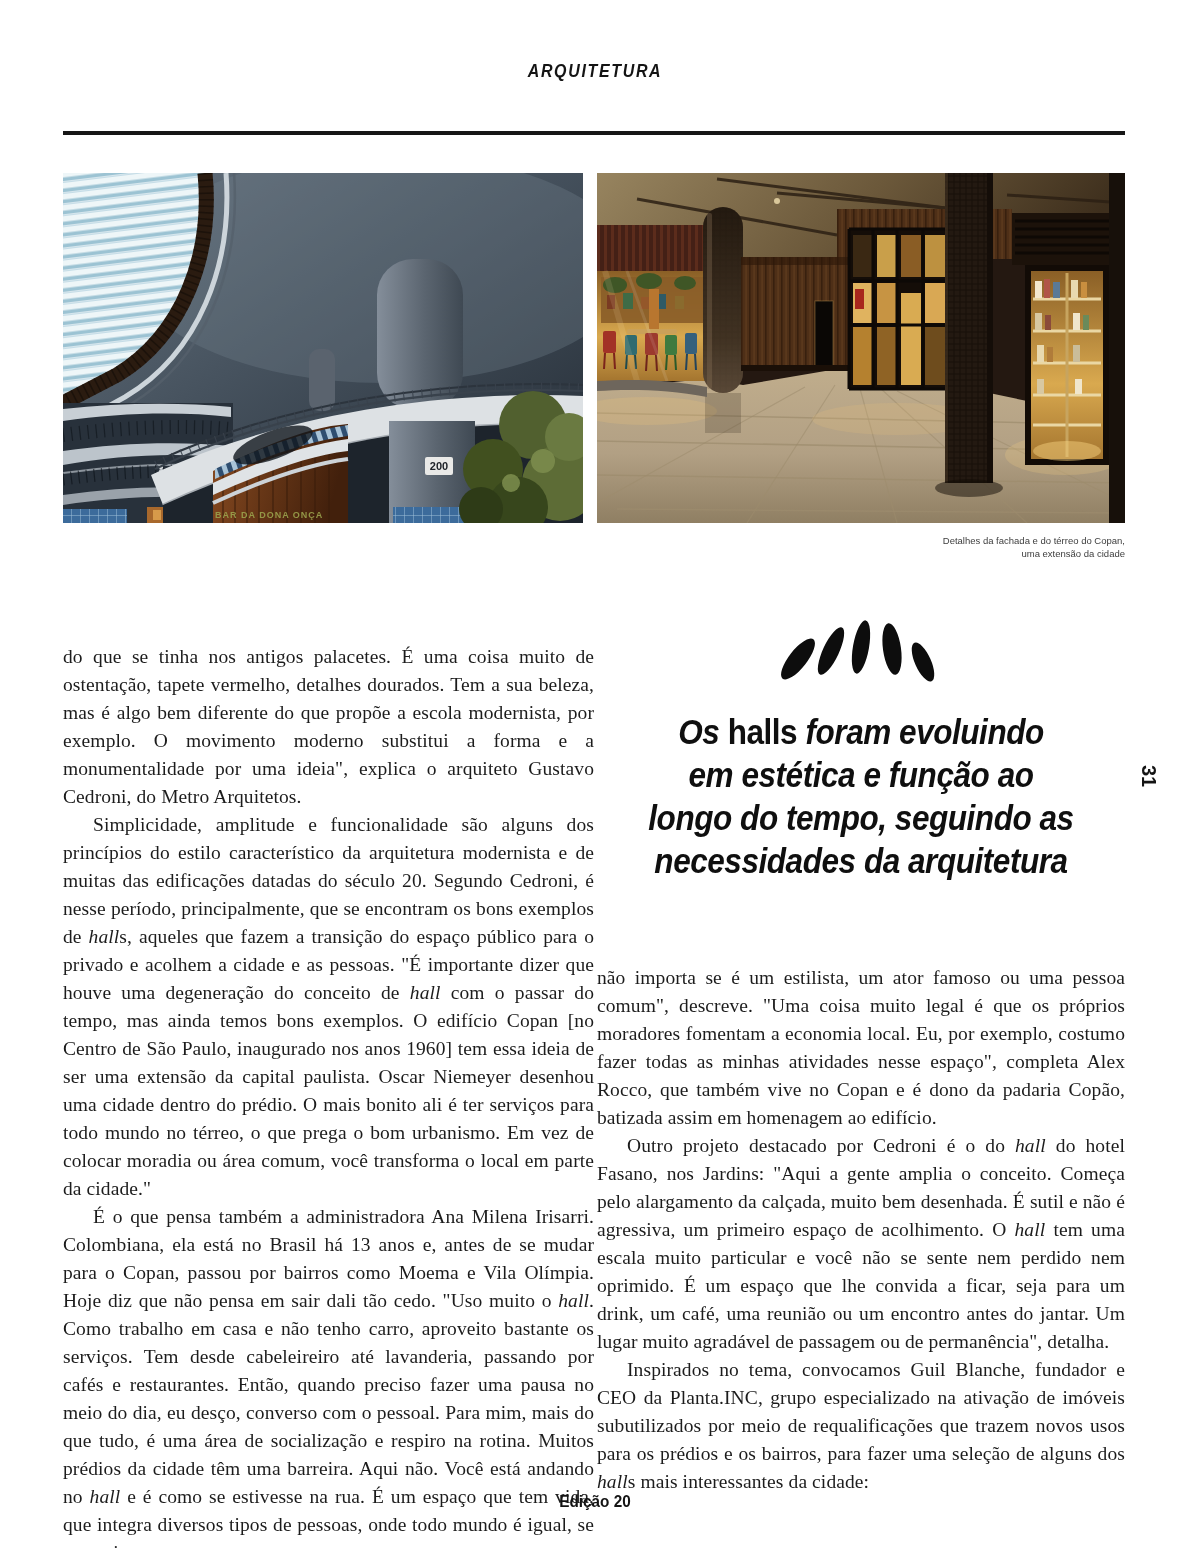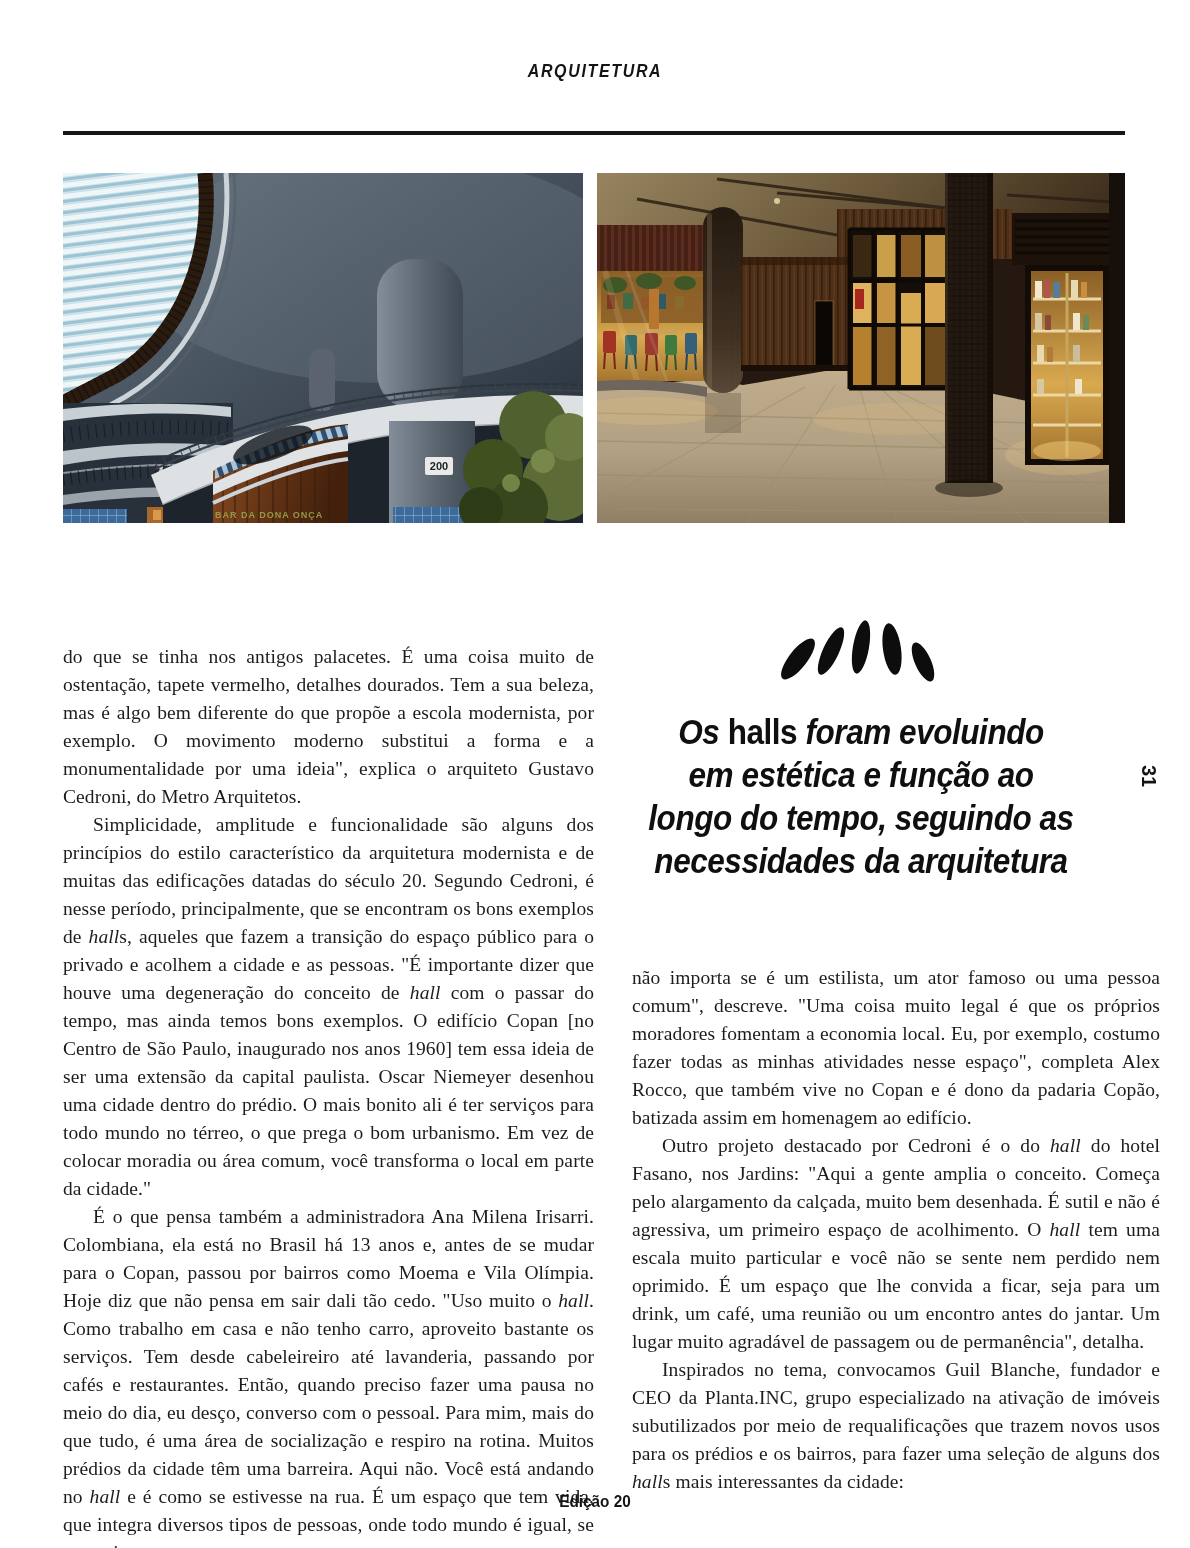--- a/index.html
+++ b/index.html
@@ -320,6 +320,10 @@
     </svg>
   </figure>
 
+  <div class="caption">
+    <span>Detalhes da fachada e do térreo do Copan,</span><br>
+    <span>uma extensão da cidade</span>
+  </div>
 
   <svg class="brush-marks" viewBox="0 0 170 74">
     <g fill="#0d0d0d">

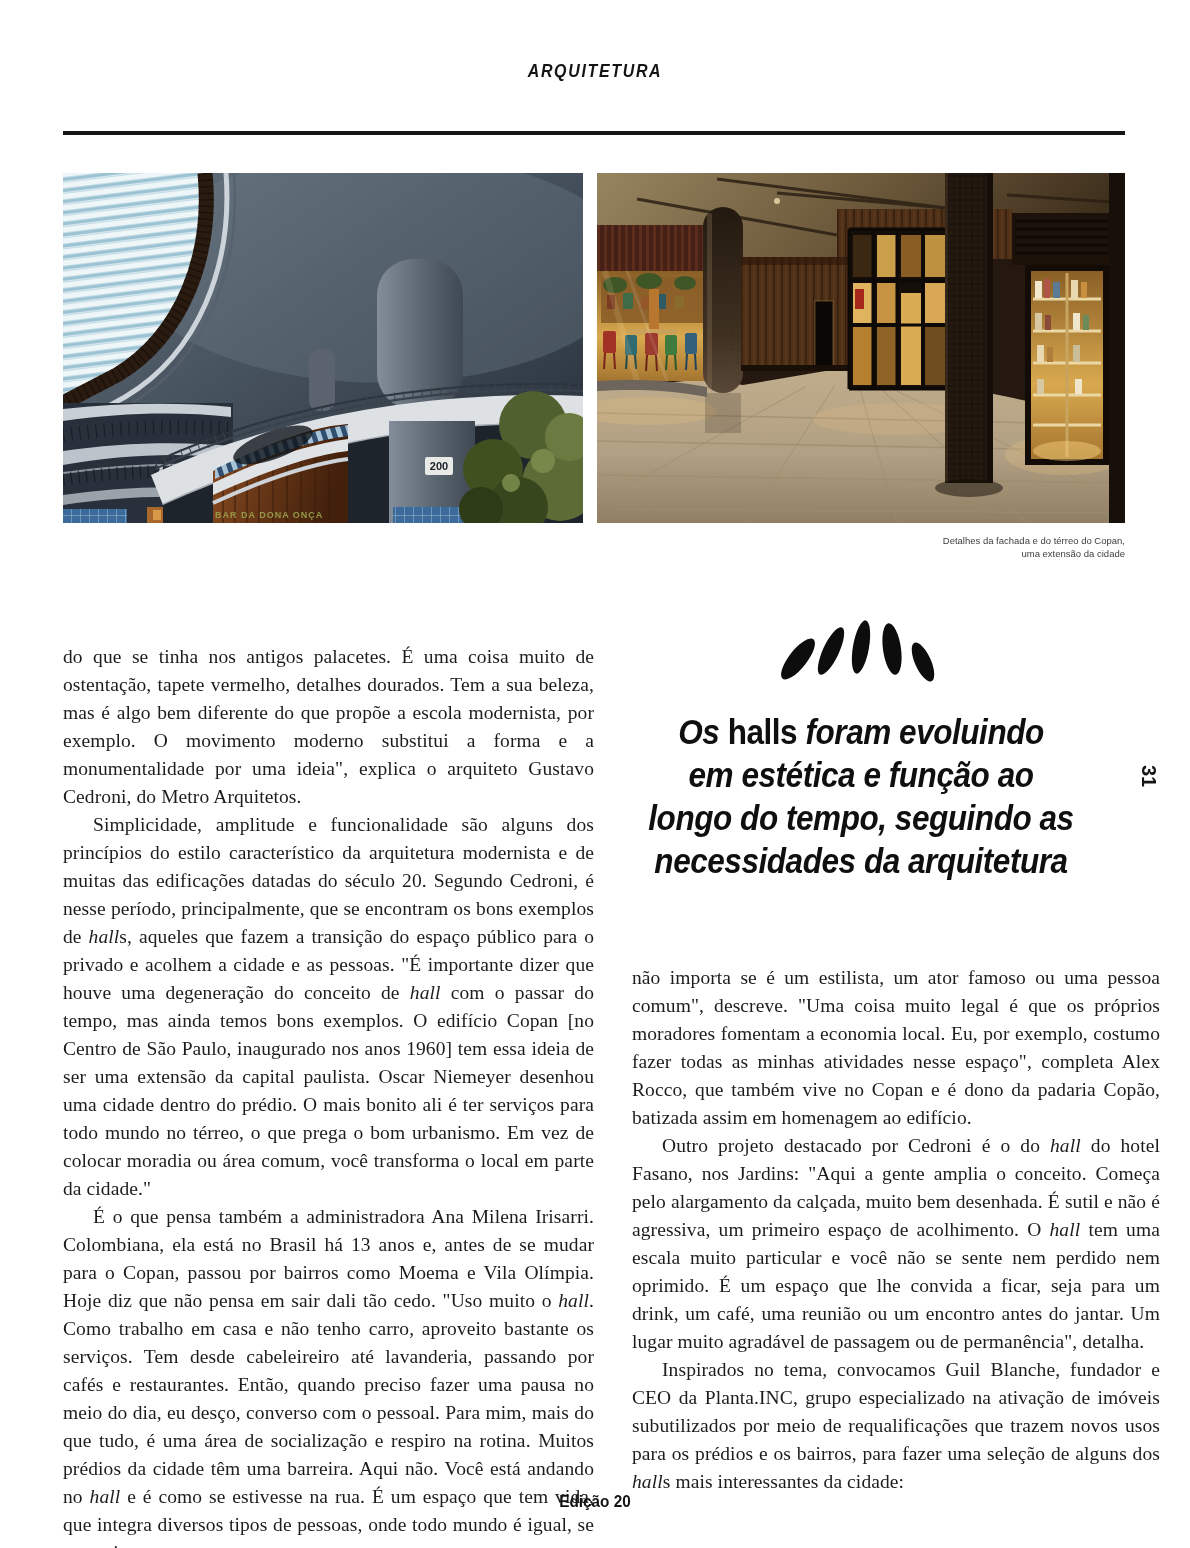--- a/index.html
+++ b/index.html
@@ -20,7 +20,7 @@
   .col p{margin:0;hyphens:auto;-webkit-hyphens:auto;}
   .col p.indent{text-indent:30px;}
   .col-left{left:63px;top:643px;}
-  .col-right{left:632px;top:964px;width:528px;}
+  .col-right{left:597px;top:964px;width:528px;}
   .brush-marks{position:absolute;left:776px;top:618px;width:170px;height:74px;}
   .pull-quote{position:absolute;left:597px;top:710px;width:528px;text-align:center;
         font-family:"Liberation Sans",sans-serif;font-weight:700;font-size:35px;line-height:43px;

